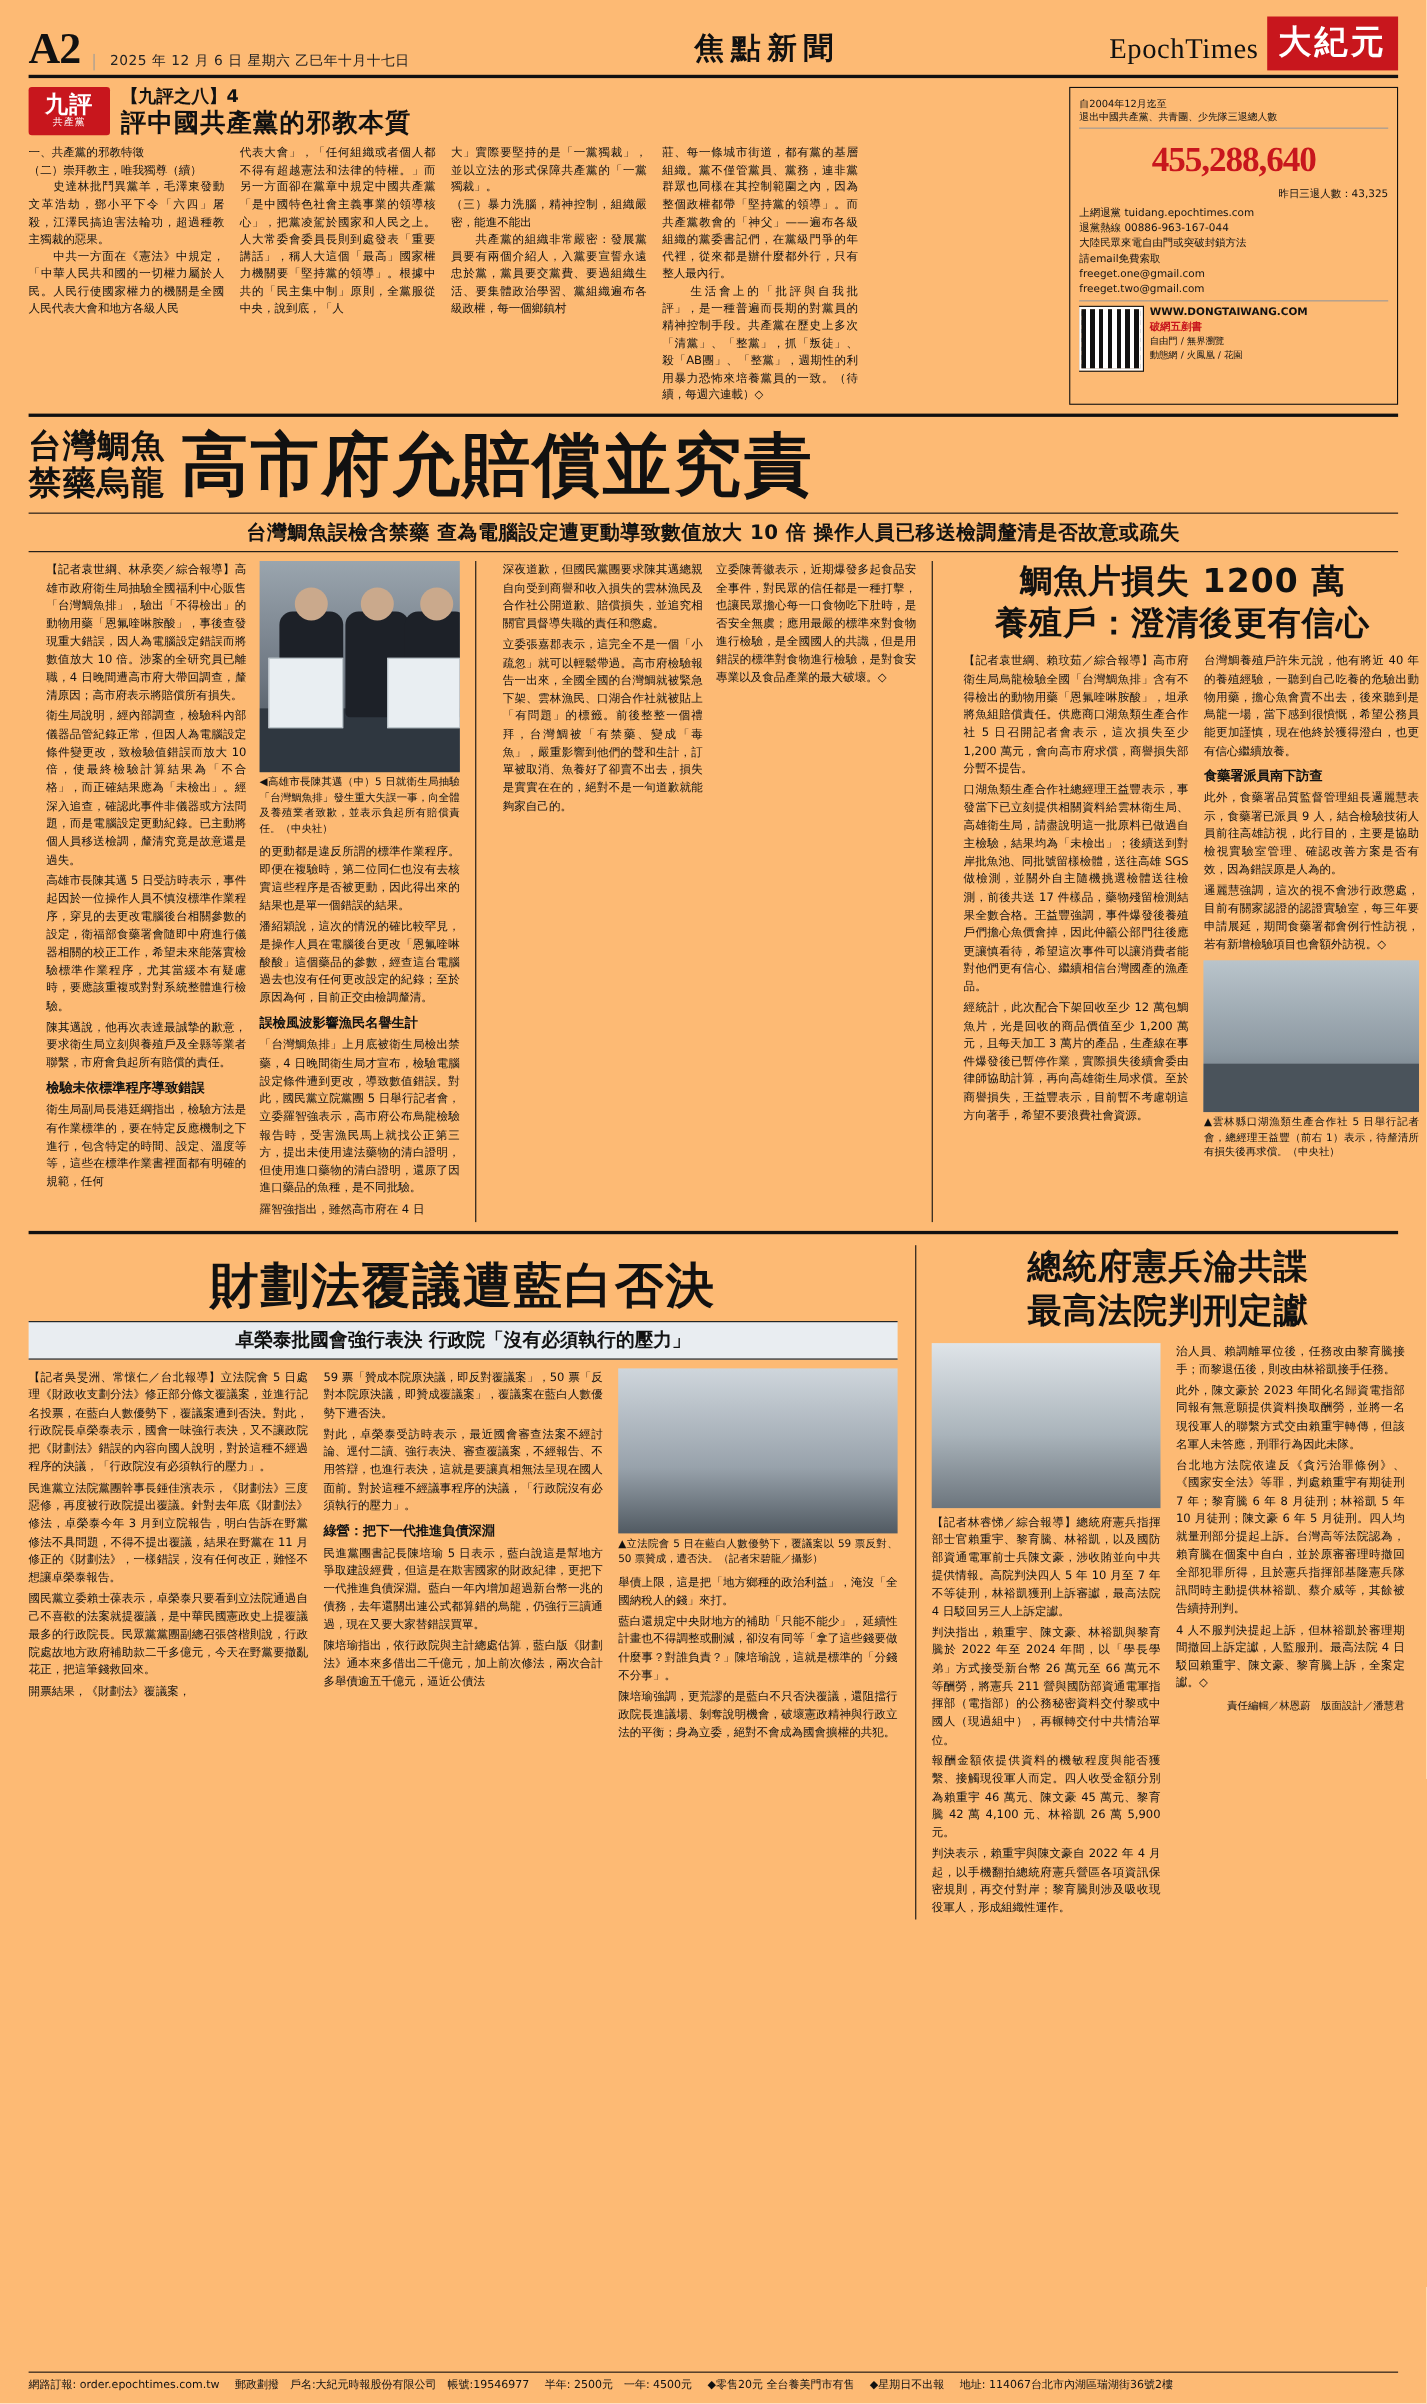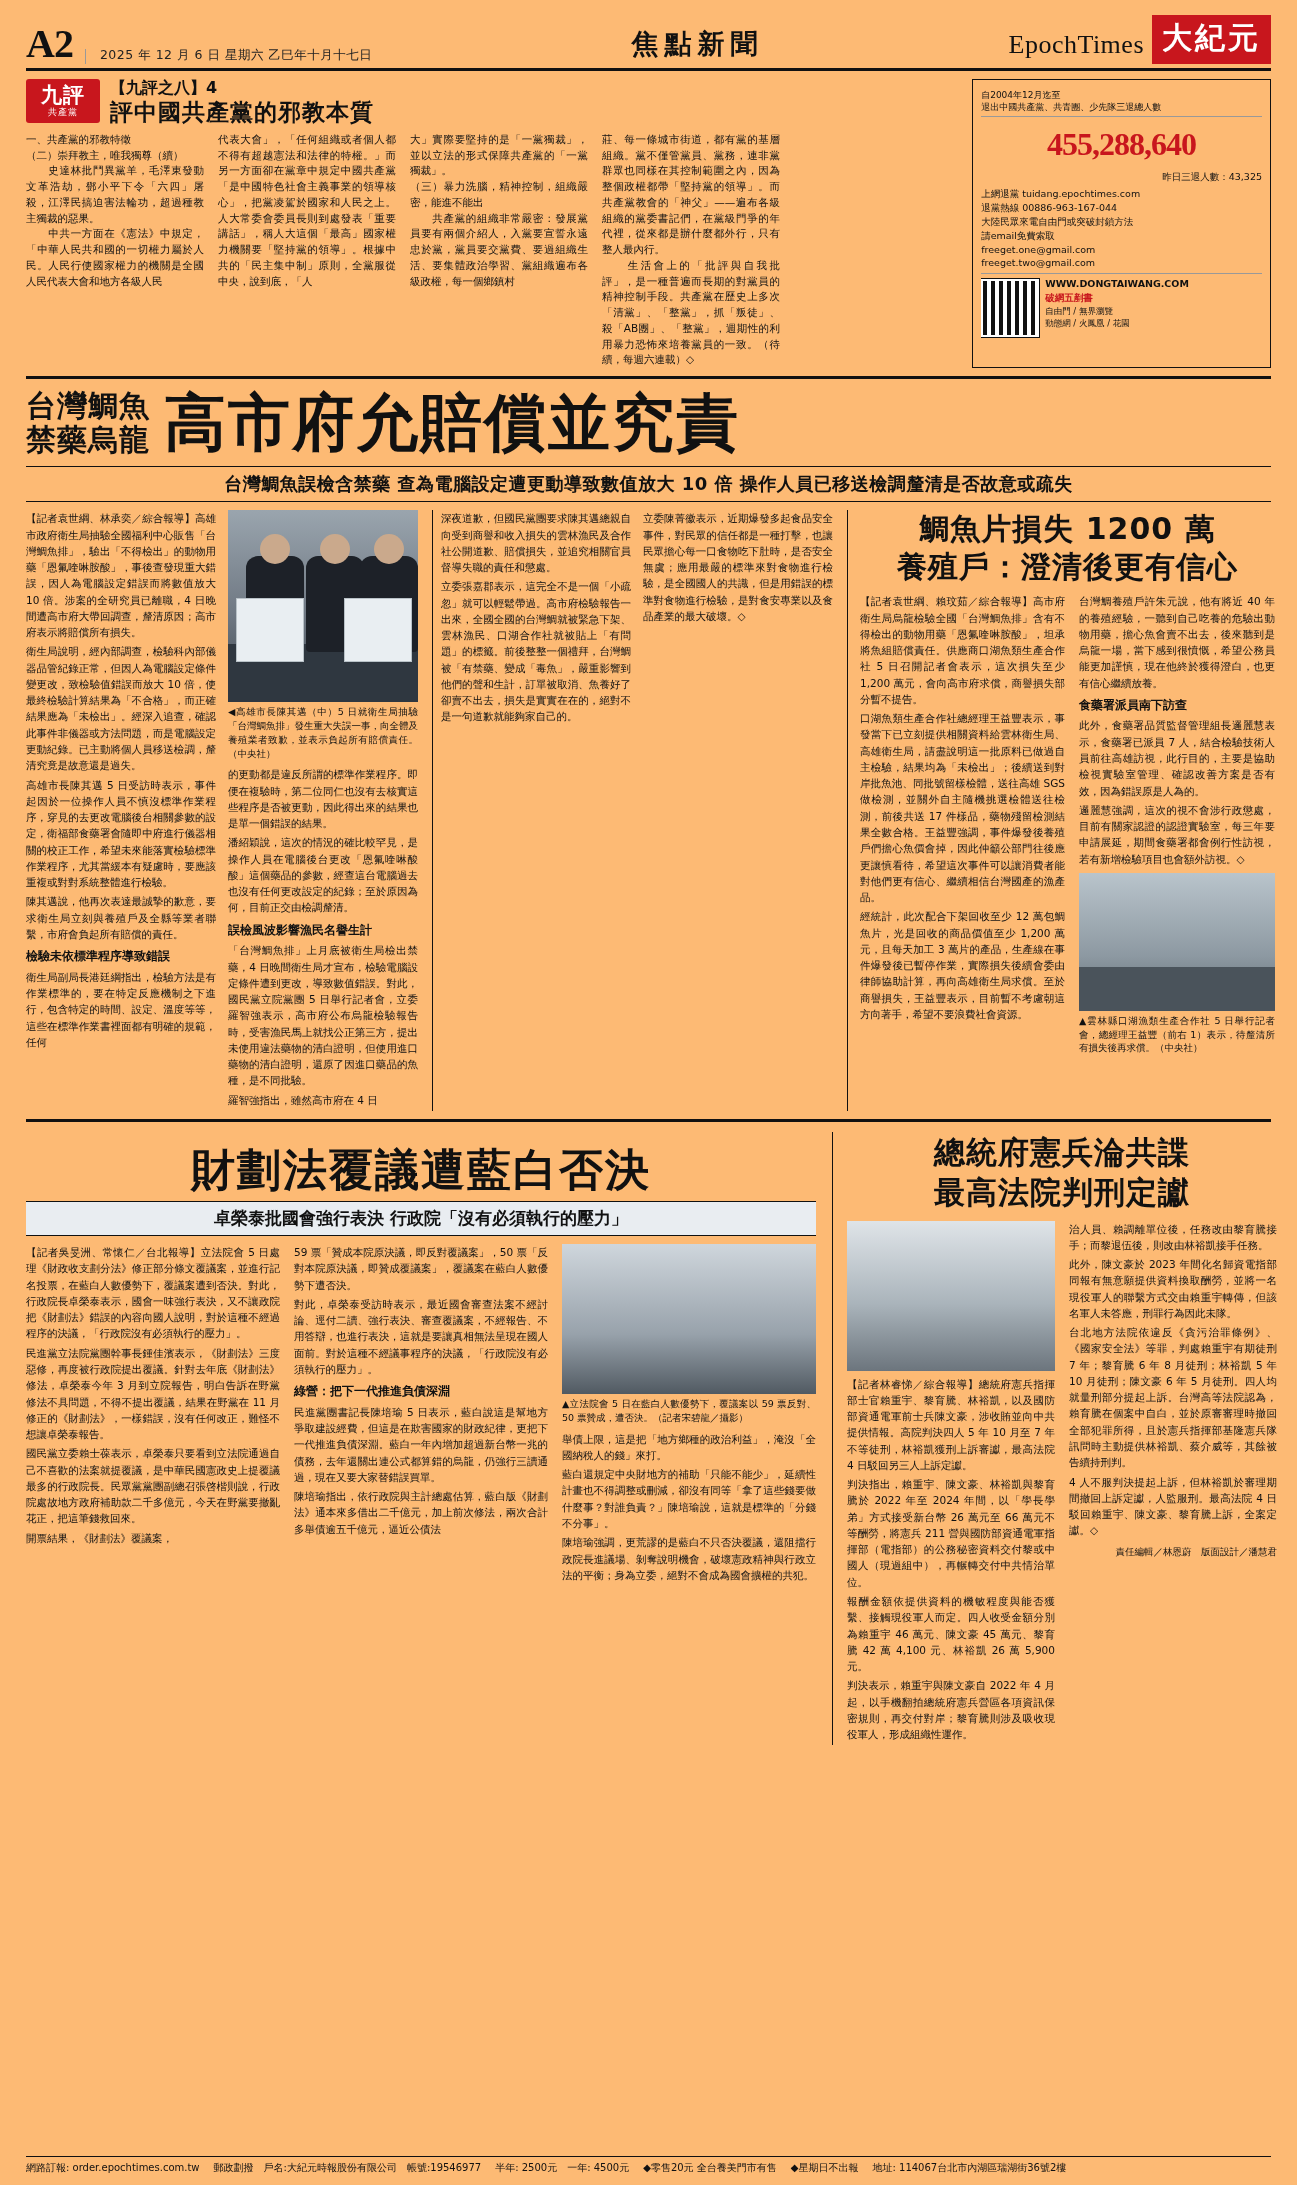--- a/index.html
+++ b/index.html
@@ -49,7 +49,7 @@
   .c2{width:392px;}
   .c3{width:430px;}
   .subhead{font-size:12px;font-weight:bold;margin:5px 0 3px 0;}
-  .colsplit{display:flex;gap:12px;}
+  .colsplit{display:flex;gap:12px;margin-left:16px;}
   .colsplit > div{width:190px;}
   .photo{background:#5b6472;position:relative;overflow:hidden;}
   .cap{font-size:9.5px;line-height:1.45;margin-top:3px;}

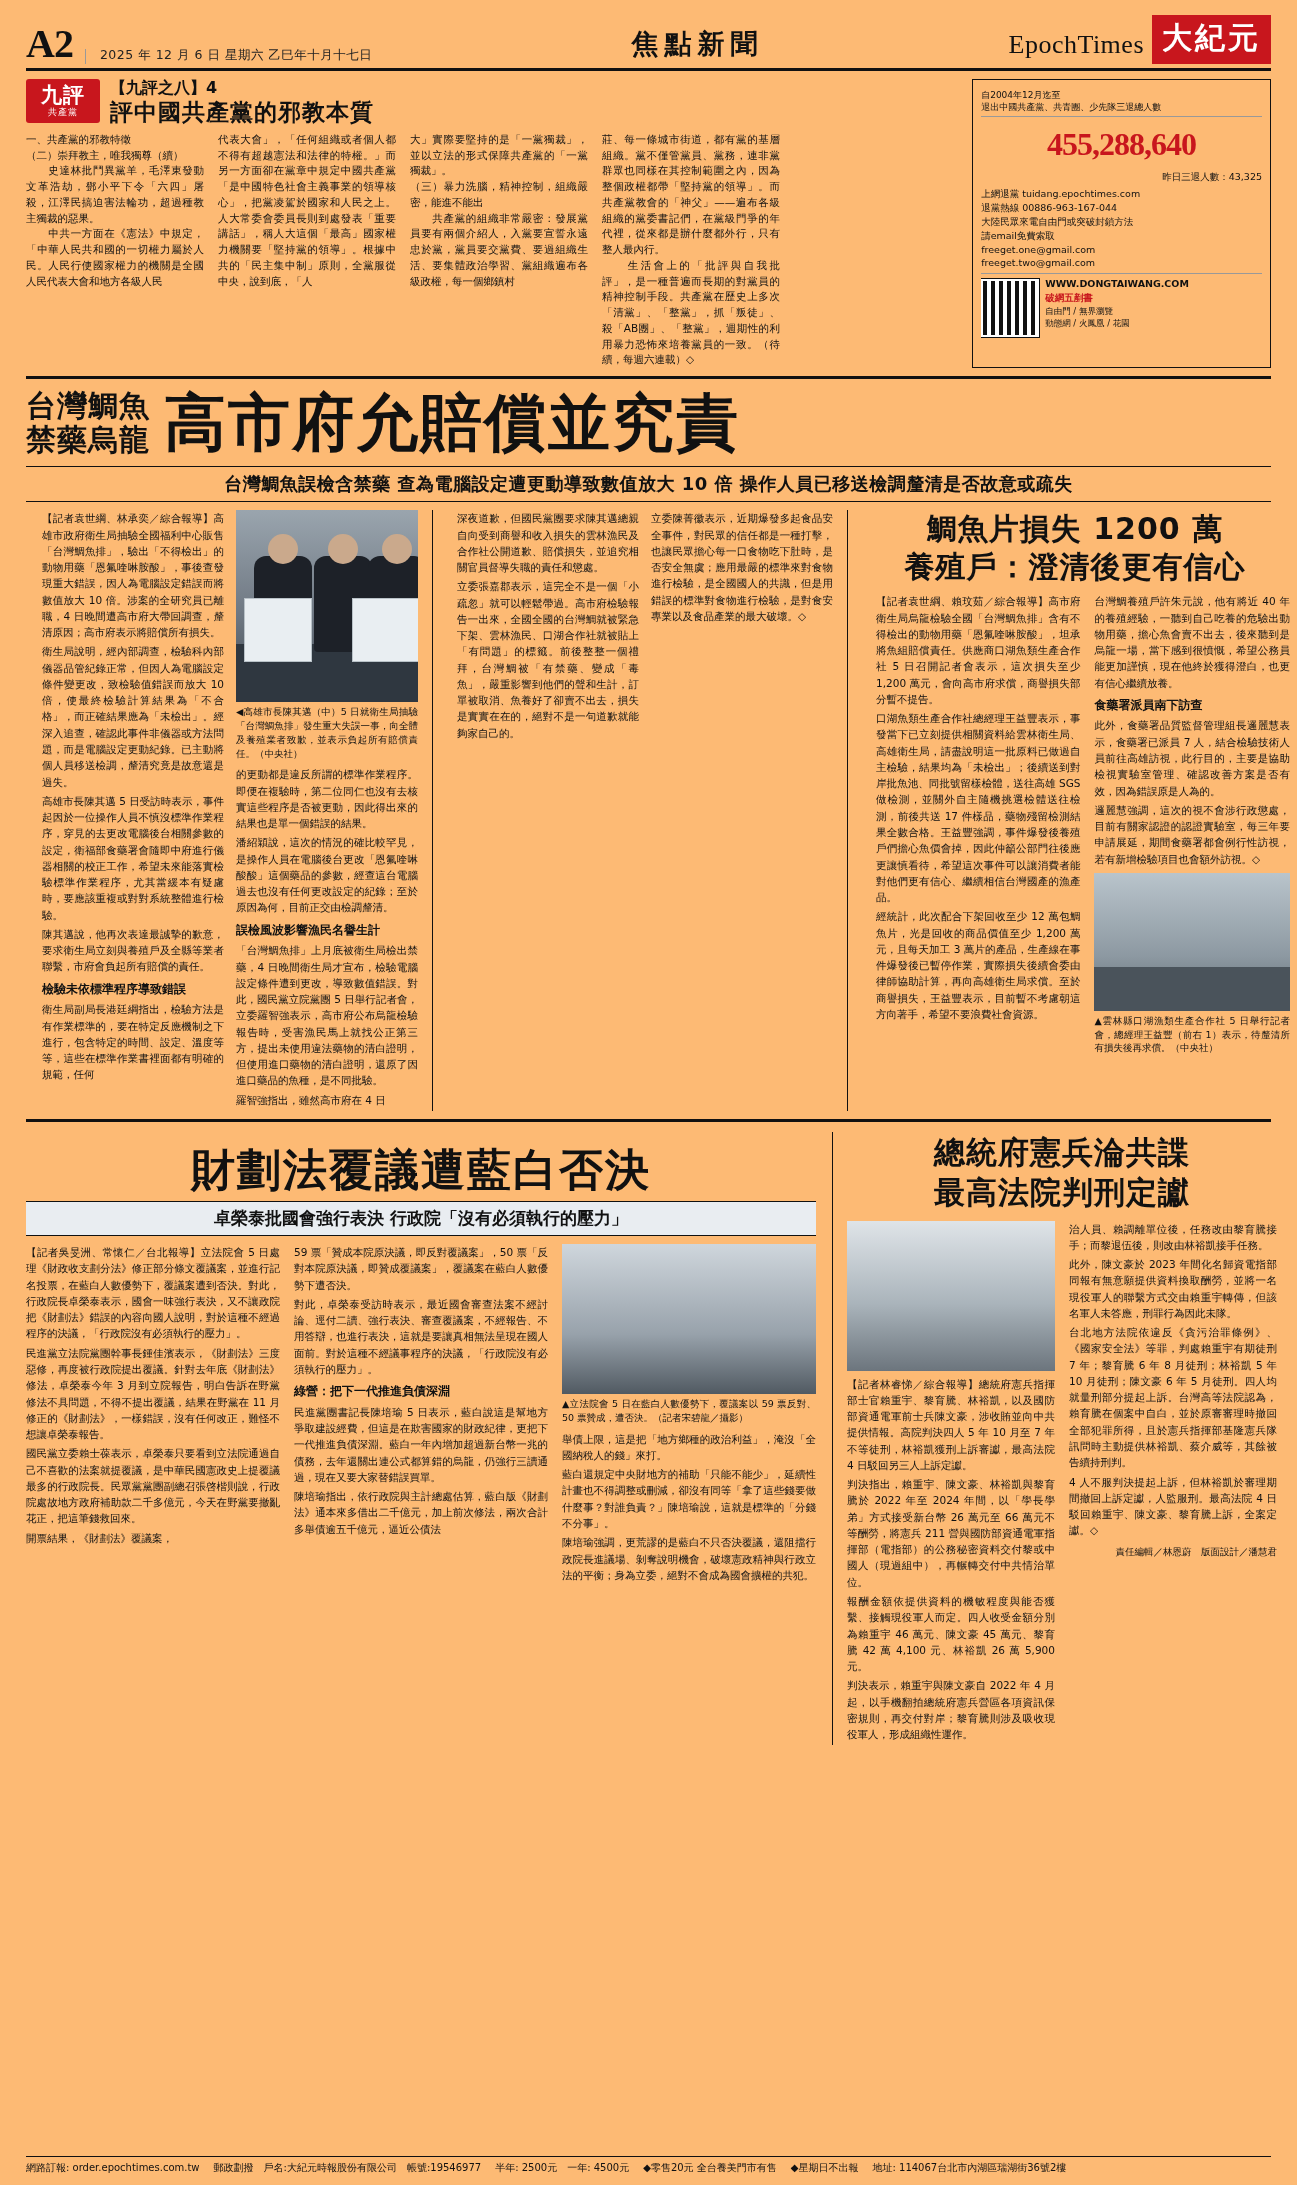--- a/index.html
+++ b/index.html
@@ -212,7 +212,7 @@
         <div style="width:196px;">
           <p>台灣鯛養殖戶許朱元說，他有將近 40 年的養殖經驗，一聽到自己吃養的危驗出動物用藥，擔心魚會賣不出去，後來聽到是烏龍一場，當下感到很憤慨，希望公務員能更加謹慎，現在他終於獲得澄白，也更有信心繼續放養。</p>
           <div class="subhead">食藥署派員南下訪查</div>
-          <p>此外，食藥署品質監督管理組長邏麗慧表示，食藥署已派員 7 人，結合檢驗技術人員前往高雄訪視，此行目的，主要是協助檢視實驗室管理、確認改善方案是否有效，因為錯誤原是人為的。</p>
+          <p>此外，食藥署品質監督管理組長邏麗慧表示，食藥署已派員 9 人，結合檢驗技術人員前往高雄訪視，此行目的，主要是協助檢視實驗室管理、確認改善方案是否有效，因為錯誤原是人為的。</p>
           <p>邏麗慧強調，這次的視不會涉行政懲處，目前有關家認證的認證實驗室，每三年要申請展延，期間食藥署都會例行性訪視，若有新增檢驗項目也會額外訪視。◇</p>
           <div class="photo ph2" style="margin-top:6px;">
             <div class="band"></div>

